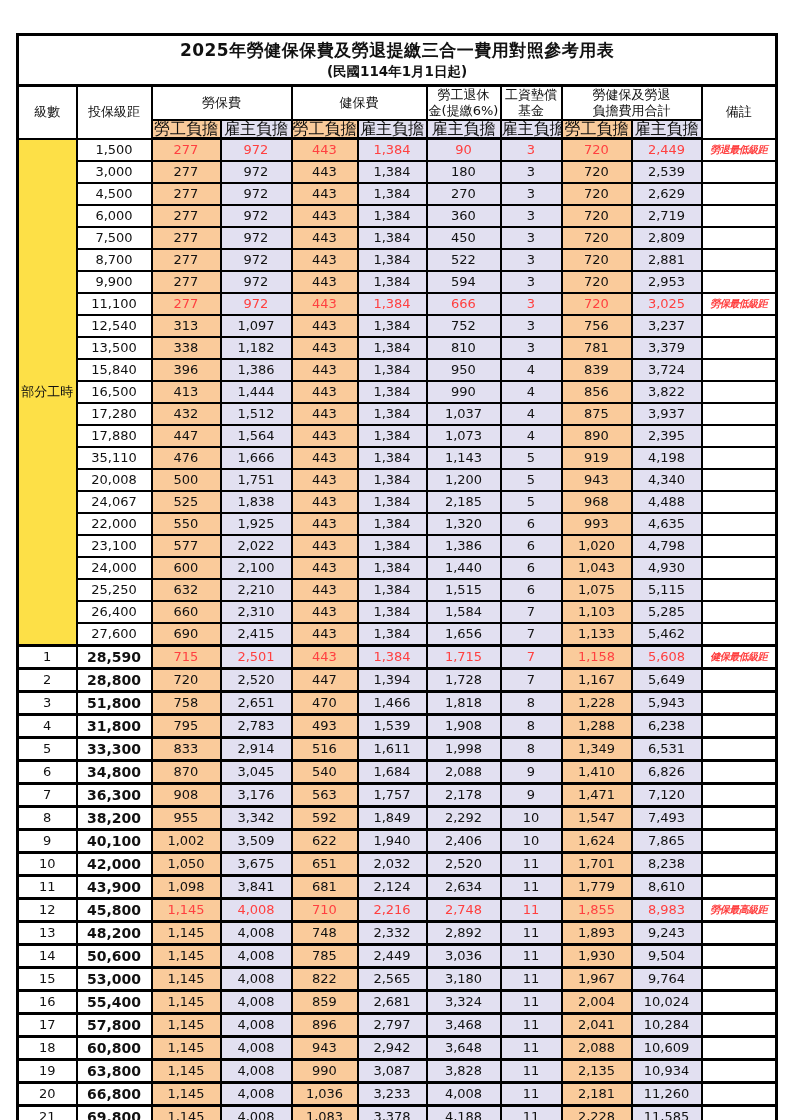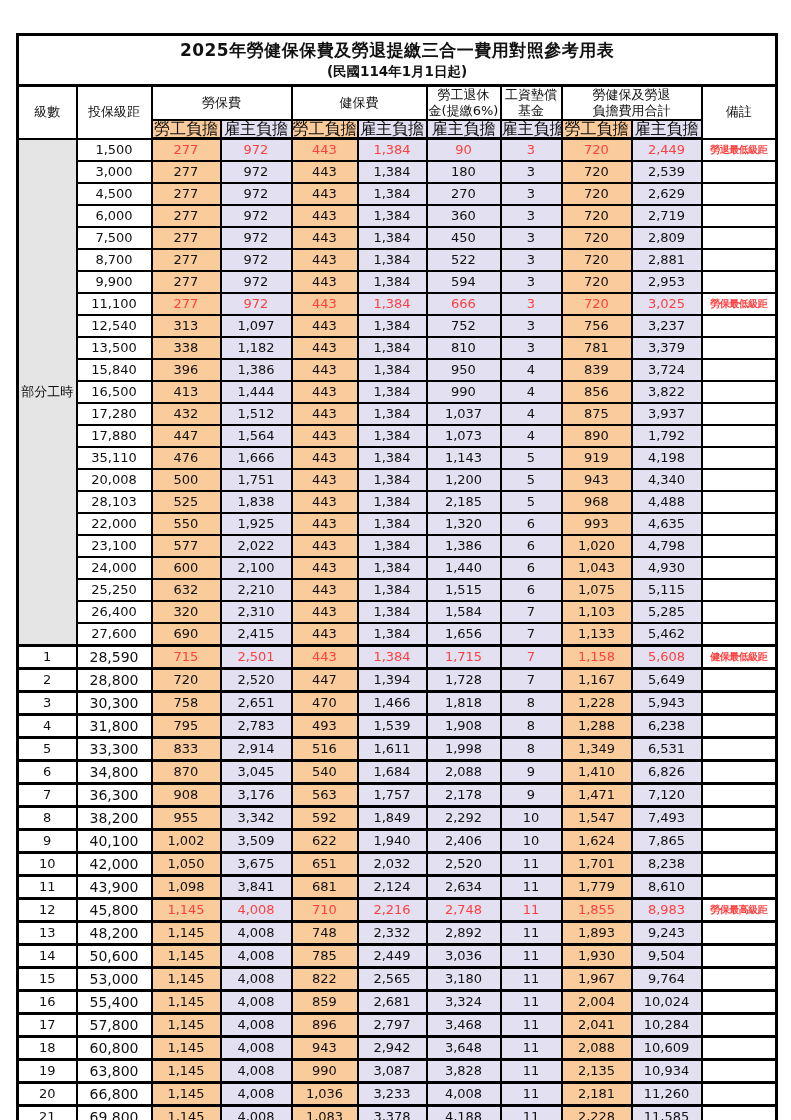--- a/index.html
+++ b/index.html
@@ -30,7 +30,7 @@
   .emp { background:var(--emp,#FACB9B); }
   .er  { background:var(--er,#E2E0F1); }
   
-  td.note { font-size:10px; font-weight:bold; color:var(--red,#FF4040); letter-spacing:-0.5px; }
+  td.note { font-size:10px; font-weight:bold; color:var(--red,#FF4040); letter-spacing:-0.5px;font-style:italic; }
   tr.hl td.val { color:var(--red,#FF4040); }
   tr.lvl td { border-top-width:3px; border-bottom-width:3px; }
   tr.lvl td.bracket { font-size:14px; font-weight:400; }

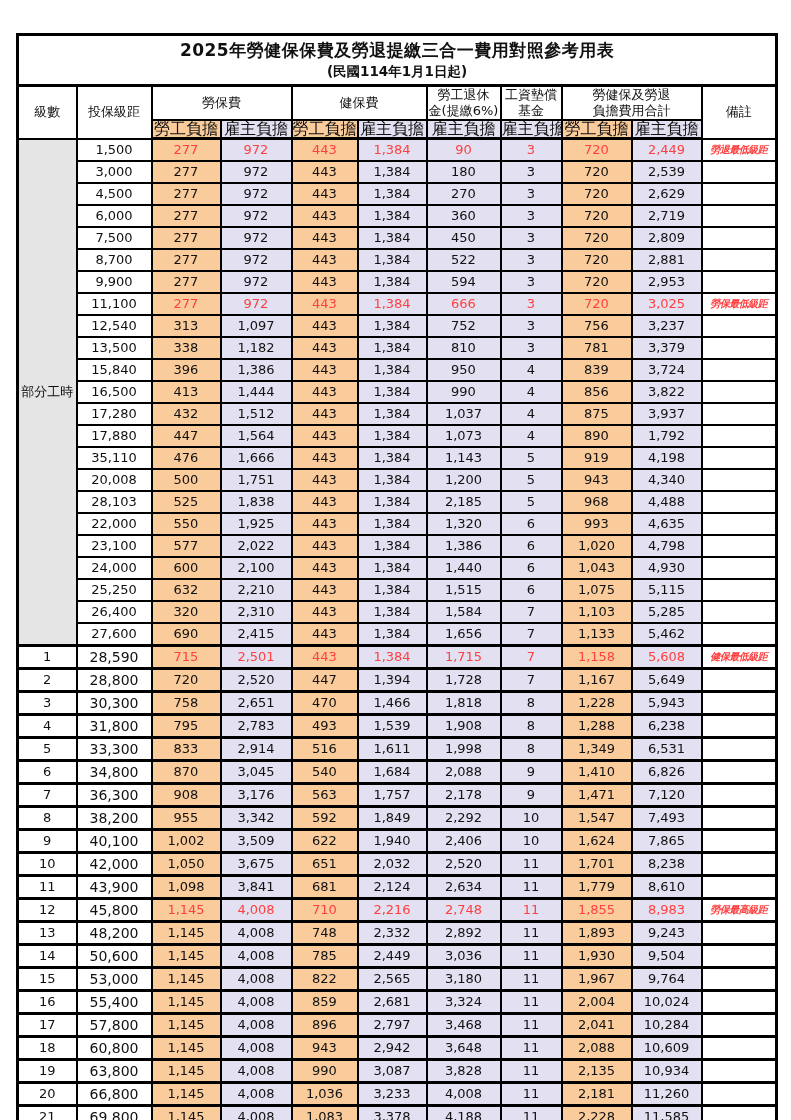--- a/index.html
+++ b/index.html
@@ -34,7 +34,7 @@
   tr.hl td.val { color:var(--red,#FF4040); }
   tr.lvl td { border-top-width:3px; border-bottom-width:3px; }
   tr.lvl td.bracket { font-size:14px; font-weight:400; }
-  td.group-cell { background:#e5e5e5; font-size:13px; border-bottom:3px solid #000; }
+  td.group-cell { background:#fde047; font-size:13px; border-bottom:3px solid #000; }
   td.level { font-size:13px; }
 </style>
 </head>

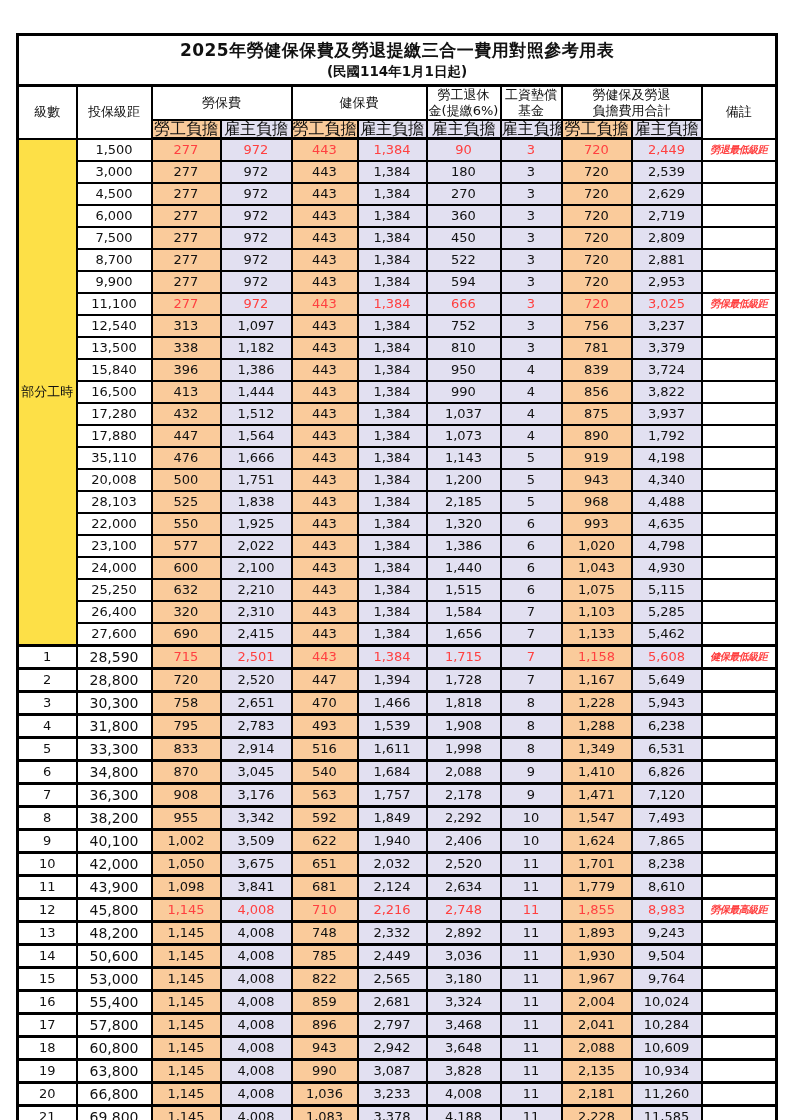--- a/index.html
+++ b/index.html
@@ -259,7 +259,7 @@
           <td class="val er">1,073</td>
           <td class="val er">4</td>
           <td class="val emp">890</td>
-          <td class="val er">1,792</td>
+          <td class="val er">2,395</td>
           <td class="note"></td>
         </tr>
         <tr>

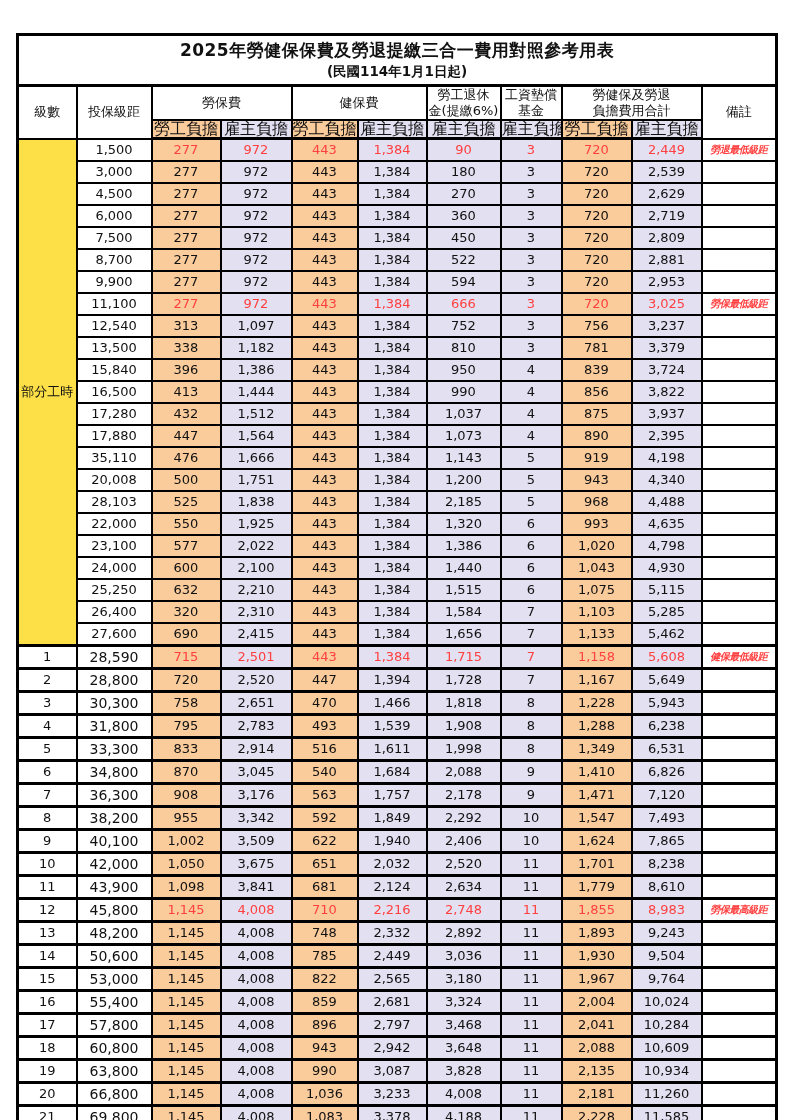--- a/index.html
+++ b/index.html
@@ -287,7 +287,7 @@
           <td class="note"></td>
         </tr>
         <tr>
-          <td class="bracket">28,103</td>
+          <td class="bracket">24,067</td>
           <td class="val emp">525</td>
           <td class="val er">1,838</td>
           <td class="val emp">443</td>

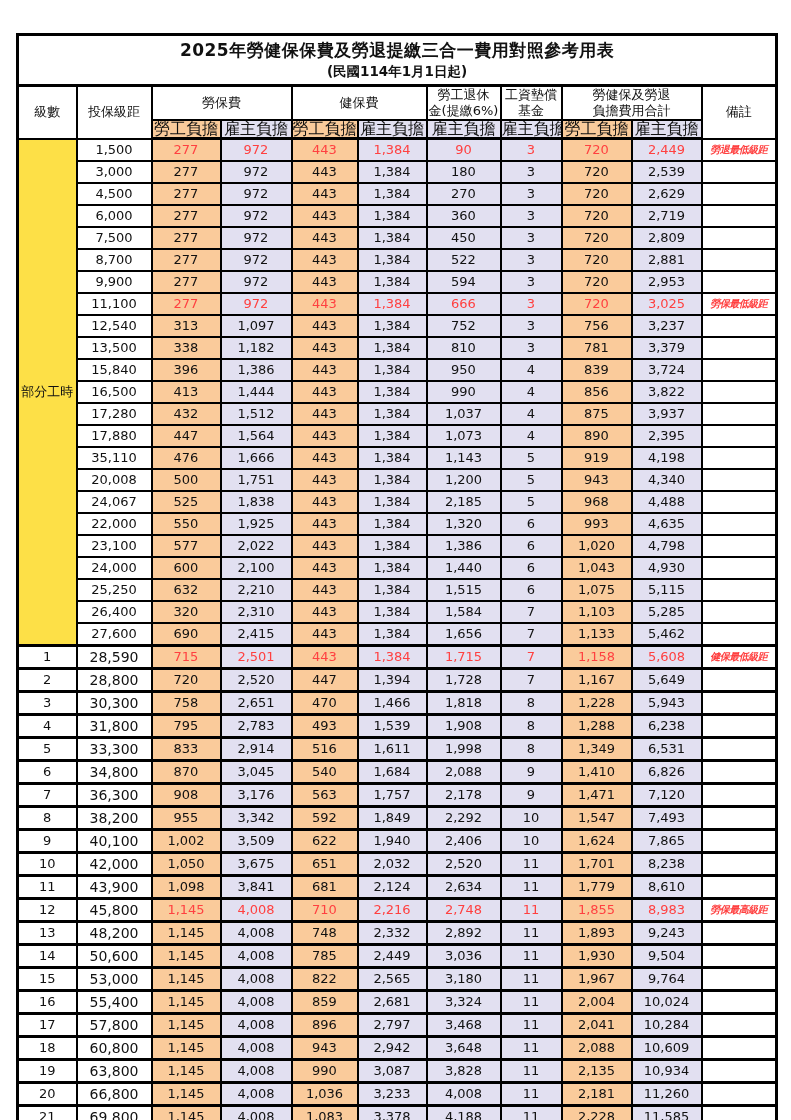--- a/index.html
+++ b/index.html
@@ -348,7 +348,7 @@
         </tr>
         <tr>
           <td class="bracket">26,400</td>
-          <td class="val emp">320</td>
+          <td class="val emp">660</td>
           <td class="val er">2,310</td>
           <td class="val emp">443</td>
           <td class="val er">1,384</td>

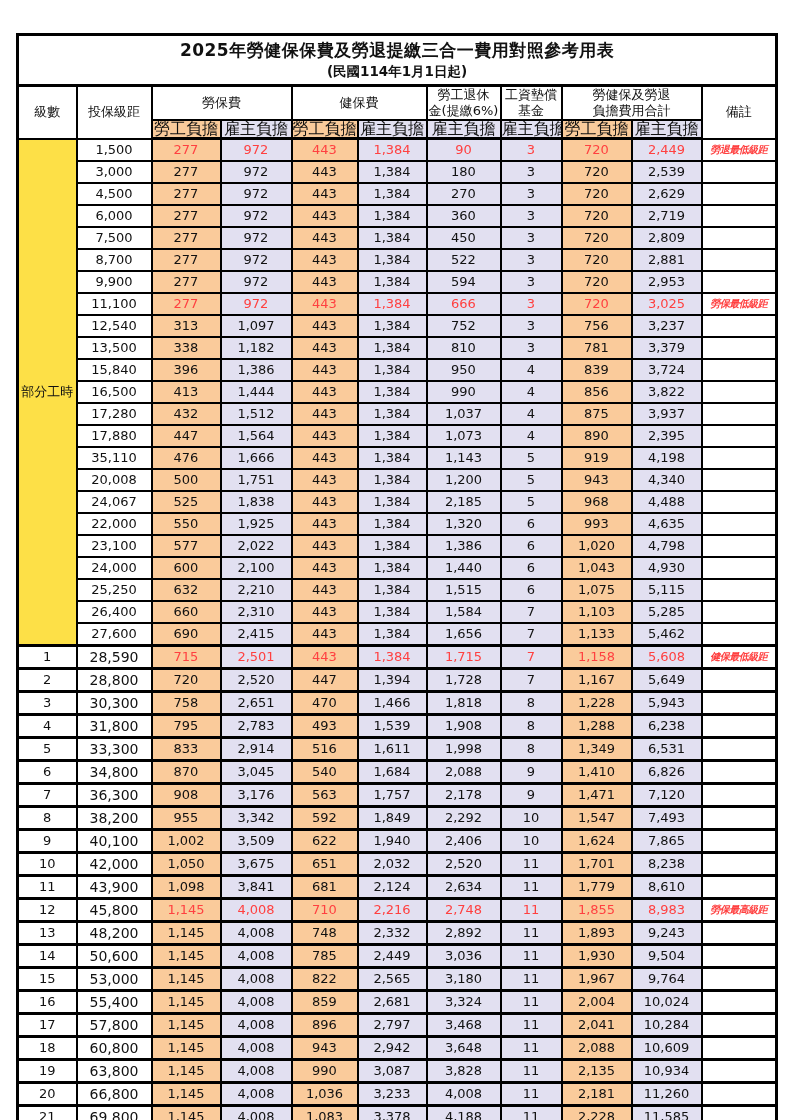--- a/index.html
+++ b/index.html
@@ -33,7 +33,7 @@
   td.note { font-size:10px; font-weight:bold; color:var(--red,#FF4040); letter-spacing:-0.5px;font-style:italic; }
   tr.hl td.val { color:var(--red,#FF4040); }
   tr.lvl td { border-top-width:3px; border-bottom-width:3px; }
-  tr.lvl td.bracket { font-size:14px; font-weight:400; }
+  tr.lvl td.bracket { font-size:14px; font-weight:700; }
   td.group-cell { background:#fde047; font-size:13px; border-bottom:3px solid #000; }
   td.level { font-size:13px; }
 </style>

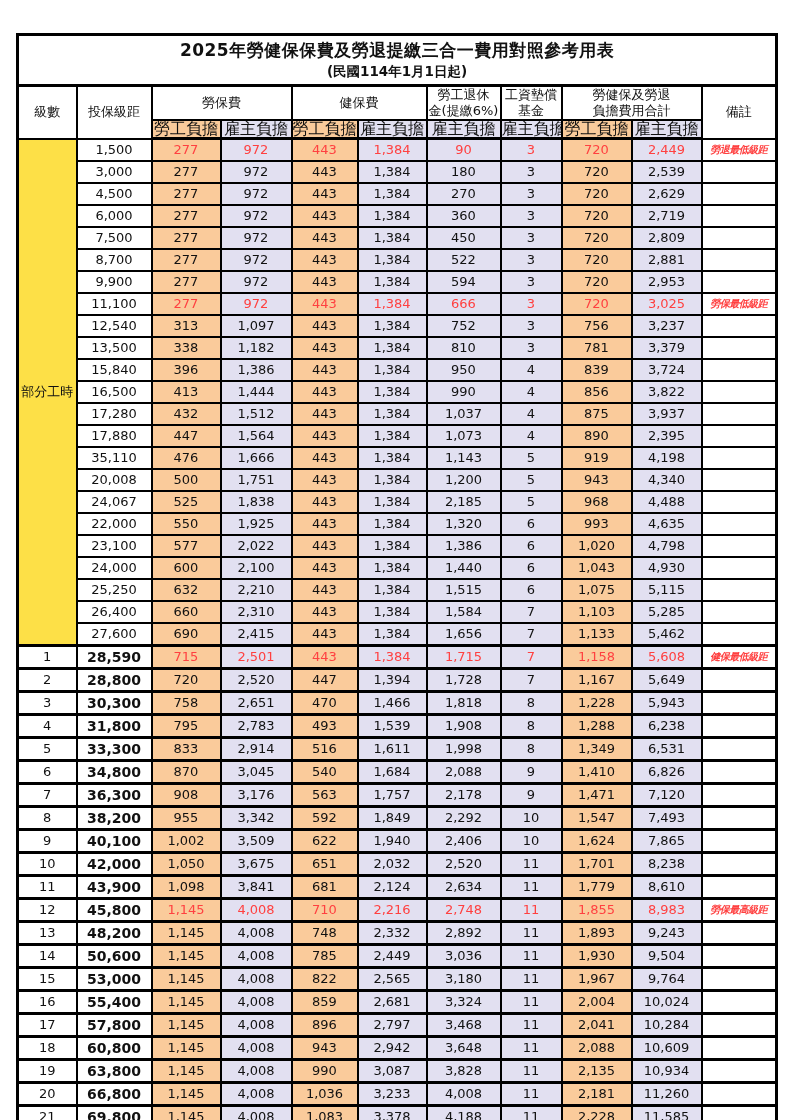--- a/index.html
+++ b/index.html
@@ -398,7 +398,7 @@
         </tr>
         <tr class="lvl">
           <td class="level">3</td>
-          <td class="bracket">30,300</td>
+          <td class="bracket">51,800</td>
           <td class="val emp">758</td>
           <td class="val er">2,651</td>
           <td class="val emp">470</td>

